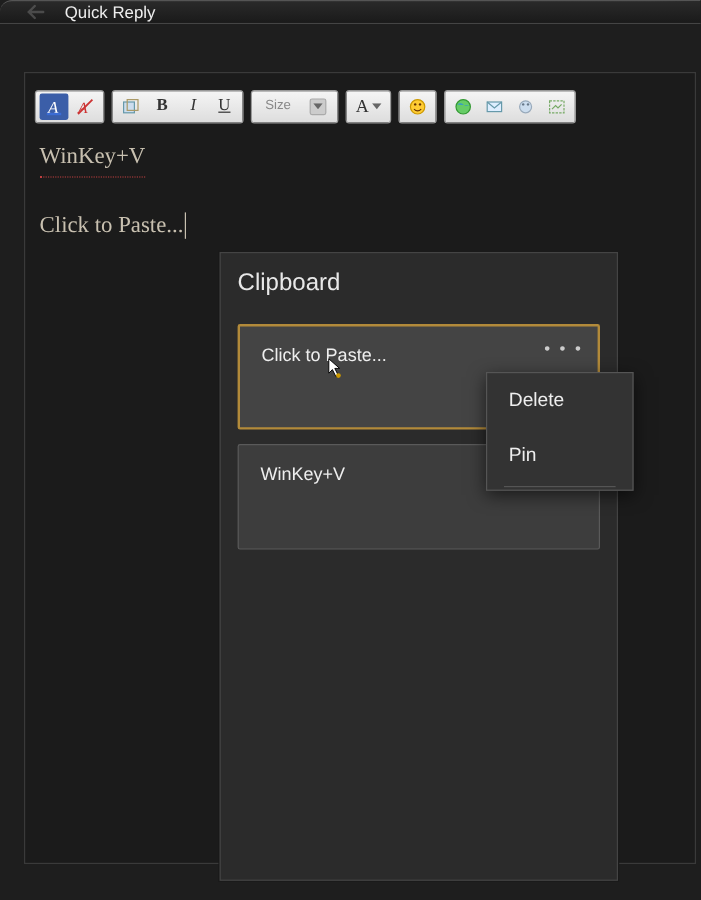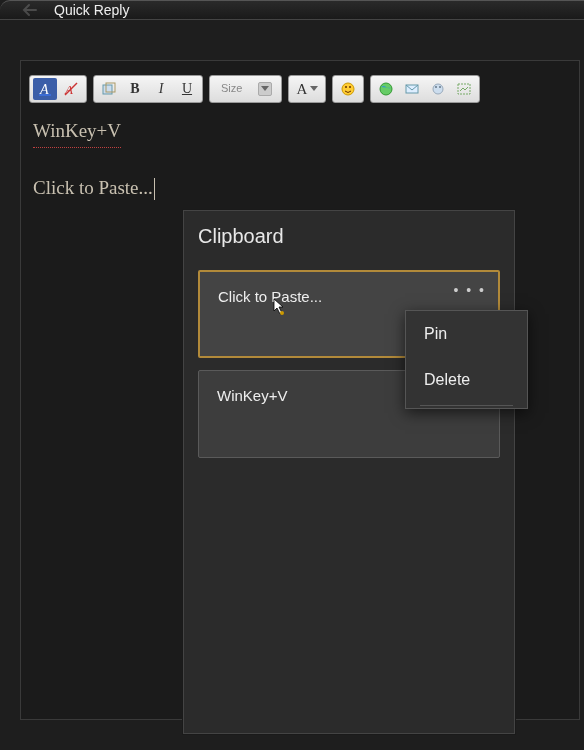--- a/index.html
+++ b/index.html
@@ -299,8 +299,8 @@
 </div>
 
 <div class="ctx">
+  <div class="mi">Delete</div>
   <div class="mi">Pin</div>
-  <div class="mi">Delete</div>
   <div class="sep"></div>
 </div>
 

